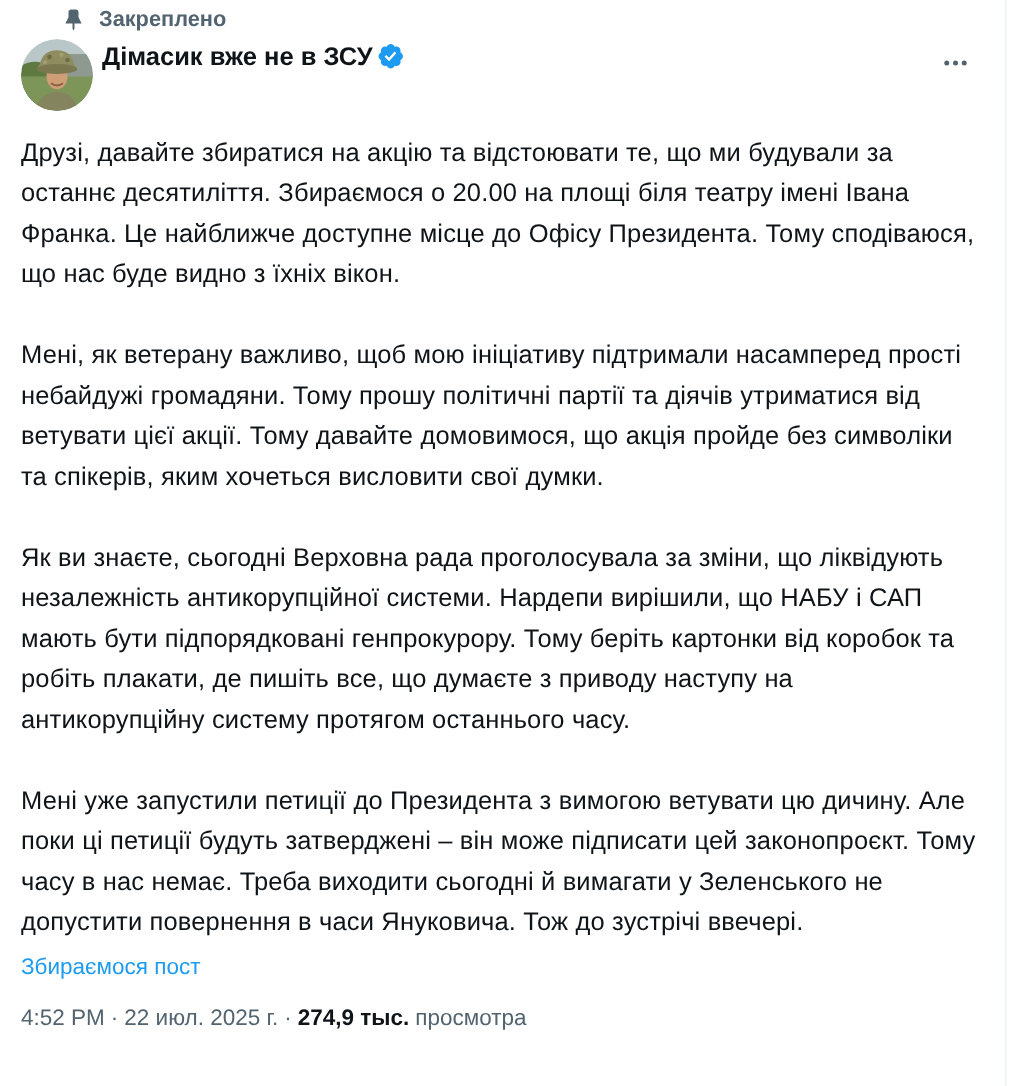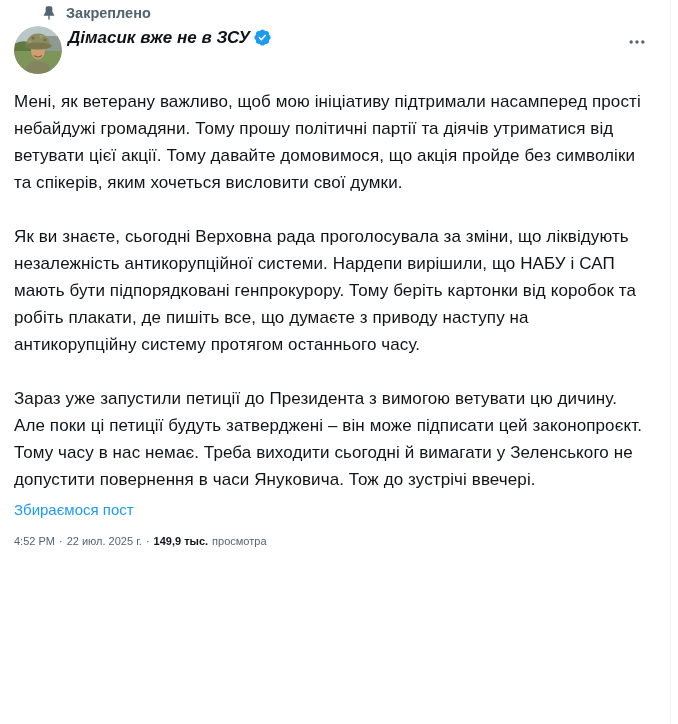--- a/index.html
+++ b/index.html
@@ -39,7 +39,7 @@
     overflow: hidden; flex: 0 0 auto; cursor: pointer;
     display: block;
   }
-  .user-block { margin-left: 6px; min-width: 0; font-style: italic; }
+  .user-block { margin-left: 6px; min-width: 0; }
   .name-line { display: flex; align-items: center; height: 23px; }
   .display-name {
     font-size: 17px; font-weight: 700; color: #0f1419;

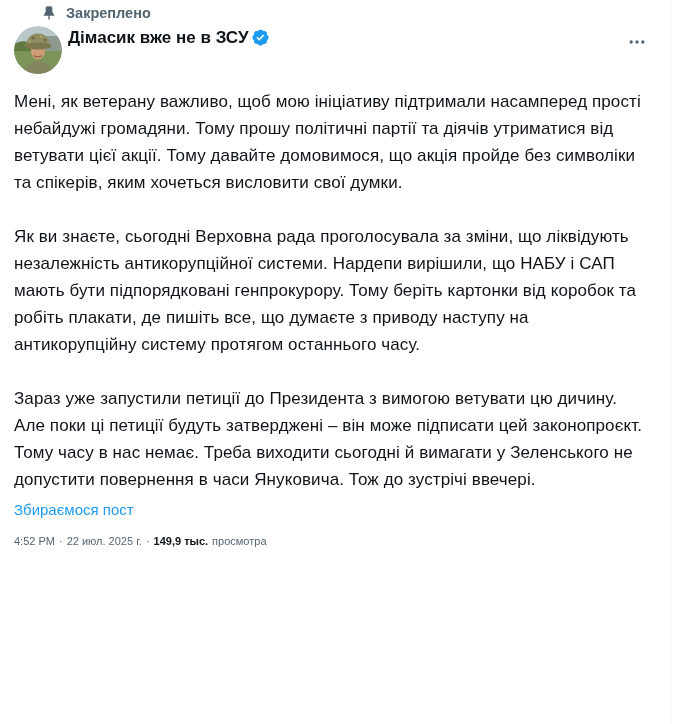--- a/index.html
+++ b/index.html
@@ -134,6 +134,7 @@
 
   
   <div class="post-body">
+    <p>Друзі, давайте збиратися на акцію та відстоювати те, що ми будували за останнє десятиліття. Збираємося о 20.00 на площі біля театру імені Івана Франка. Це найближче доступне місце до Офісу Президента. Тому сподіваюся, що нас буде видно з їхніх вікон.</p>
     <p>Мені, як ветерану важливо, щоб мою ініціативу підтримали насамперед прості небайдужі громадяни. Тому прошу політичні партії та діячів утриматися від ветувати цієї акції. Тому давайте домовимося, що акція пройде без символіки та спікерів, яким хочеться висловити свої думки.</p>
     <p>Як ви знаєте, сьогодні Верховна рада проголосувала за зміни, що ліквідують незалежність антикорупційної системи. Нардепи вирішили, що НАБУ і САП мають бути підпорядковані генпрокурору. Тому беріть картонки від коробок та робіть плакати, де пишіть все, що думаєте з приводу наступу на антикорупційну систему протягом останнього часу.</p>
     <p>Зараз уже запустили петиції до Президента з вимогою ветувати цю дичину. Але поки ці петиції будуть затверджені – він може підписати цей законопроєкт. Тому часу в нас немає. Треба виходити сьогодні й вимагати у Зеленського не допустити повернення в часи Януковича. Тож до зустрічі ввечері.</p>

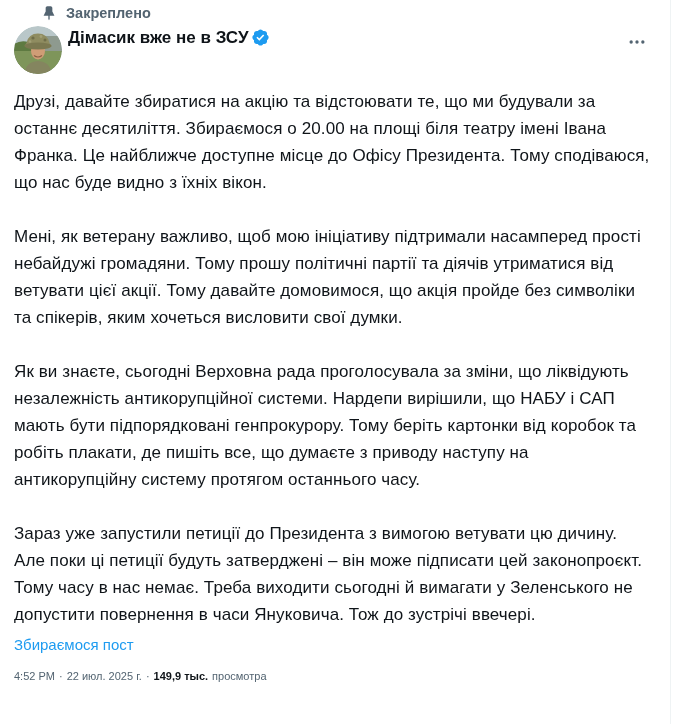--- a/index.html
+++ b/index.html
@@ -137,7 +137,7 @@
     <p>Друзі, давайте збиратися на акцію та відстоювати те, що ми будували за останнє десятиліття. Збираємося о 20.00 на площі біля театру імені Івана Франка. Це найближче доступне місце до Офісу Президента. Тому сподіваюся, що нас буде видно з їхніх вікон.</p>
     <p>Мені, як ветерану важливо, щоб мою ініціативу підтримали насамперед прості небайдужі громадяни. Тому прошу політичні партії та діячів утриматися від ветувати цієї акції. Тому давайте домовимося, що акція пройде без символіки та спікерів, яким хочеться висловити свої думки.</p>
     <p>Як ви знаєте, сьогодні Верховна рада проголосувала за зміни, що ліквідують незалежність антикорупційної системи. Нардепи вирішили, що НАБУ і САП мають бути підпорядковані генпрокурору. Тому беріть картонки від коробок та робіть плакати, де пишіть все, що думаєте з приводу наступу на антикорупційну систему протягом останнього часу.</p>
-    <p>Зараз уже запустили петиції до Президента з вимогою ветувати цю дичину. Але поки ці петиції будуть затверджені – він може підписати цей законопроєкт. Тому часу в нас немає. Треба виходити сьогодні й вимагати у Зеленського не допустити повернення в часи Януковича. Тож до зустрічі ввечері.</p>
+    <p>Мені уже запустили петиції до Президента з вимогою ветувати цю дичину. Але поки ці петиції будуть затверджені – він може підписати цей законопроєкт. Тому часу в нас немає. Треба виходити сьогодні й вимагати у Зеленського не допустити повернення в часи Януковича. Тож до зустрічі ввечері.</p>
   </div>
 
   

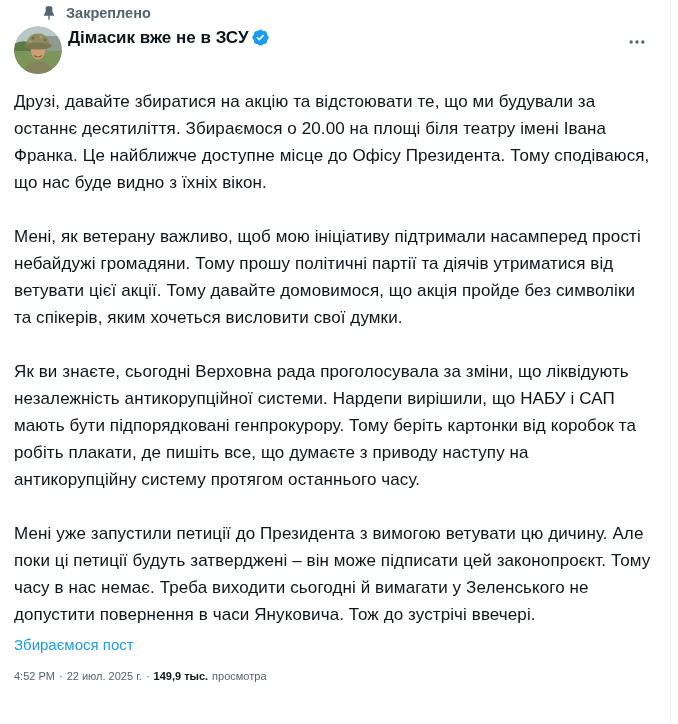--- a/index.html
+++ b/index.html
@@ -70,7 +70,7 @@
   }
   .meta-row {
     margin: 16px 0 0 14px;
-    font-size: 11px; color: #536471;
+    font-size: 15px; color: #536471;
     display: flex; align-items: baseline; gap: 4px;
   }
   .meta-row .views-count { color: #0f1419; font-weight: 700; }

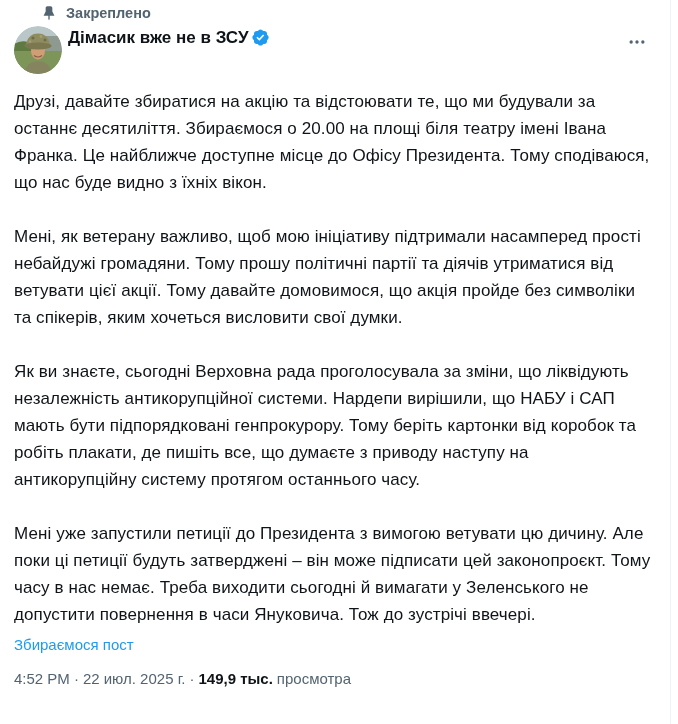--- a/index.html
+++ b/index.html
@@ -149,7 +149,7 @@
     <span>·</span>
     <span class="meta-link">22 июл. 2025 г.</span>
     <span>·</span>
-    <span class="views-count">149,9 тыс.</span>
+    <span class="views-count">274,9 тыс.</span>
     <span>просмотра</span>
   </div>
 

